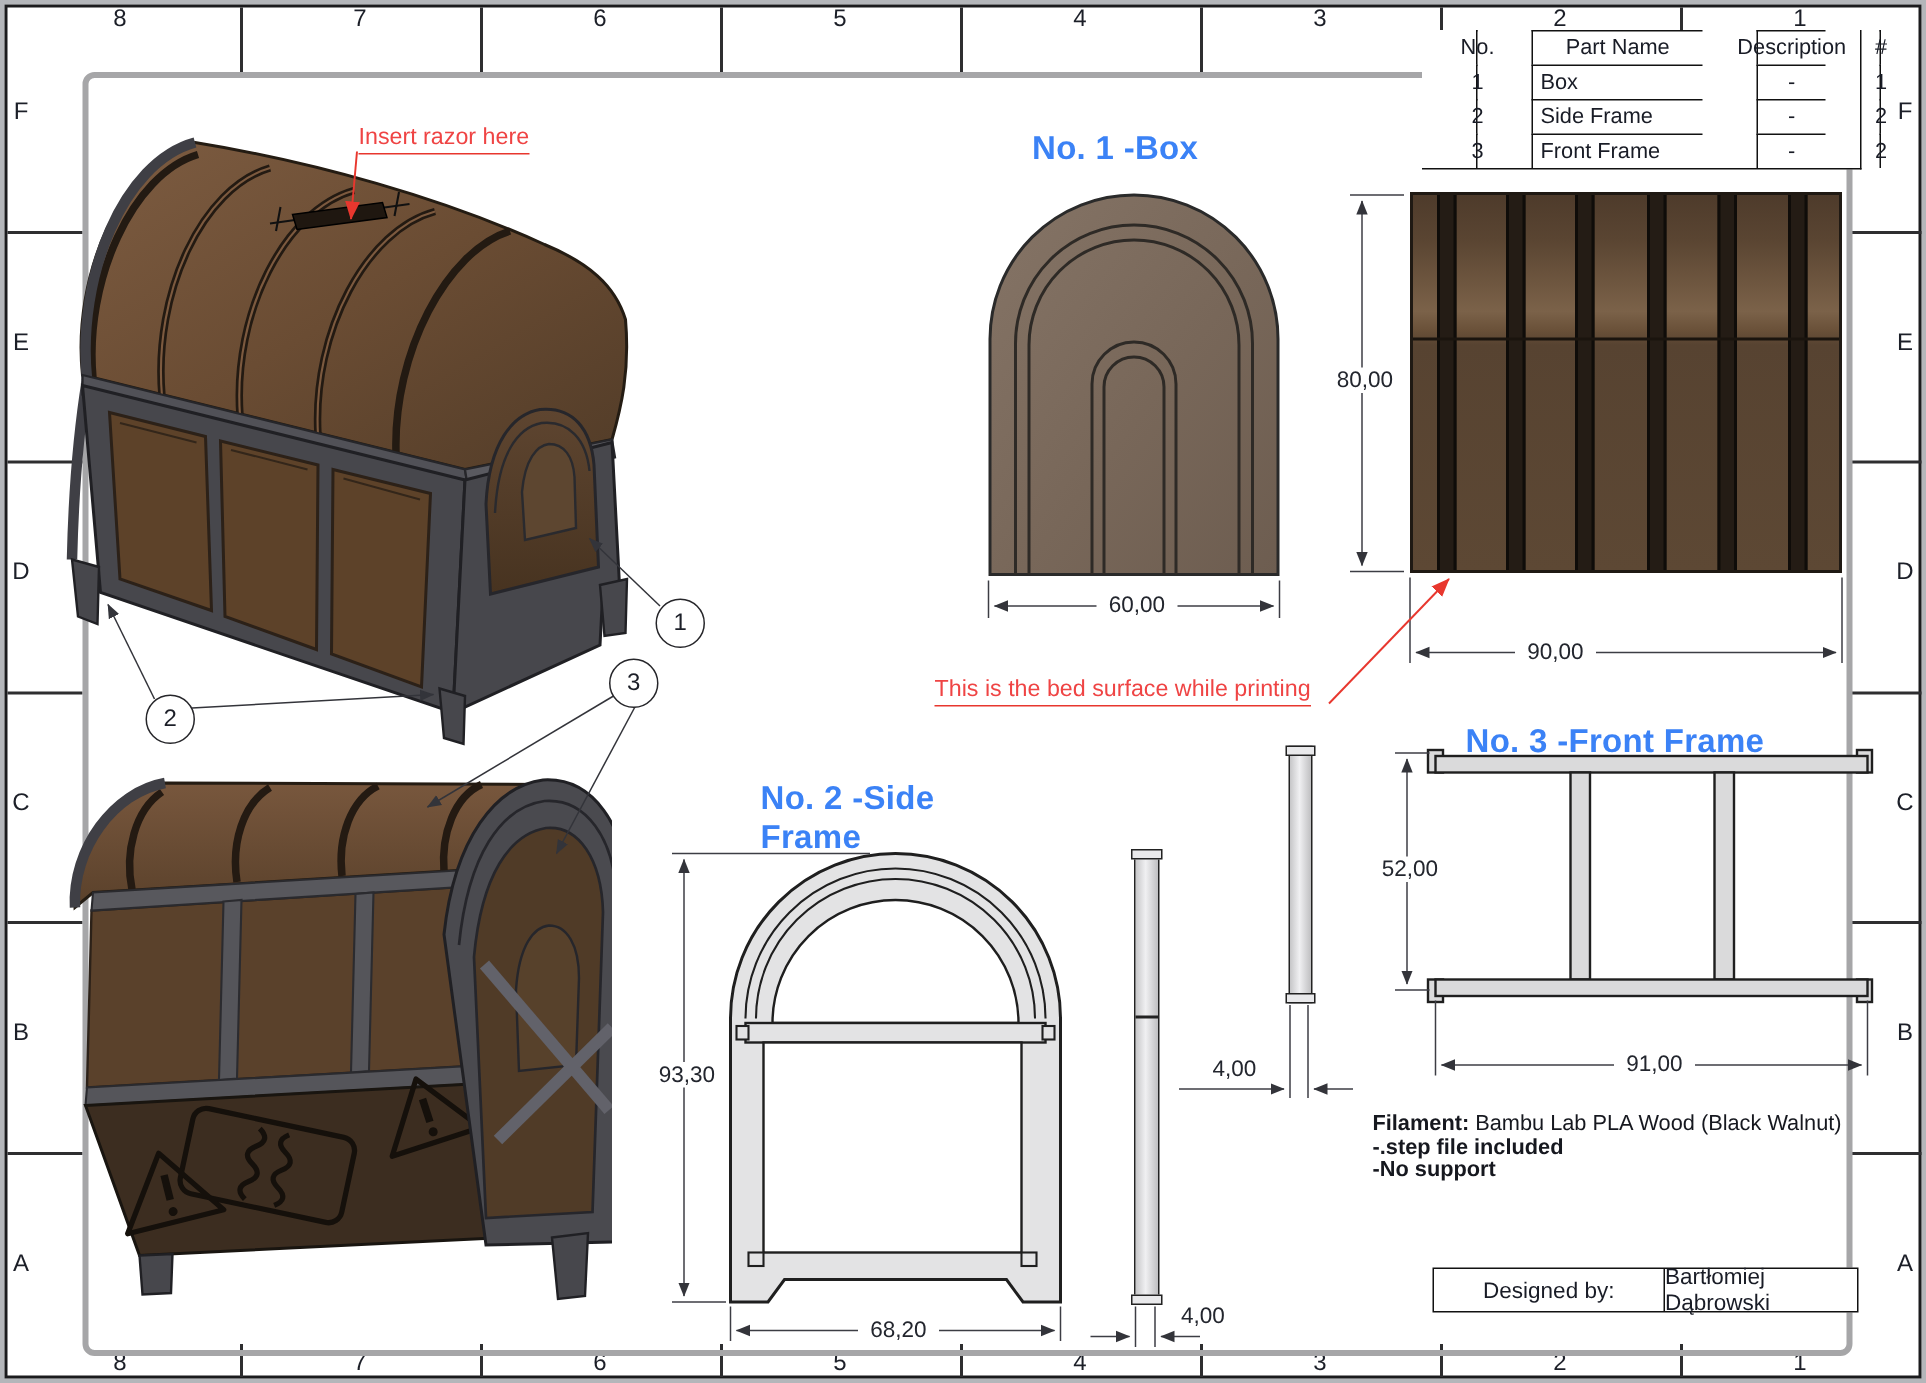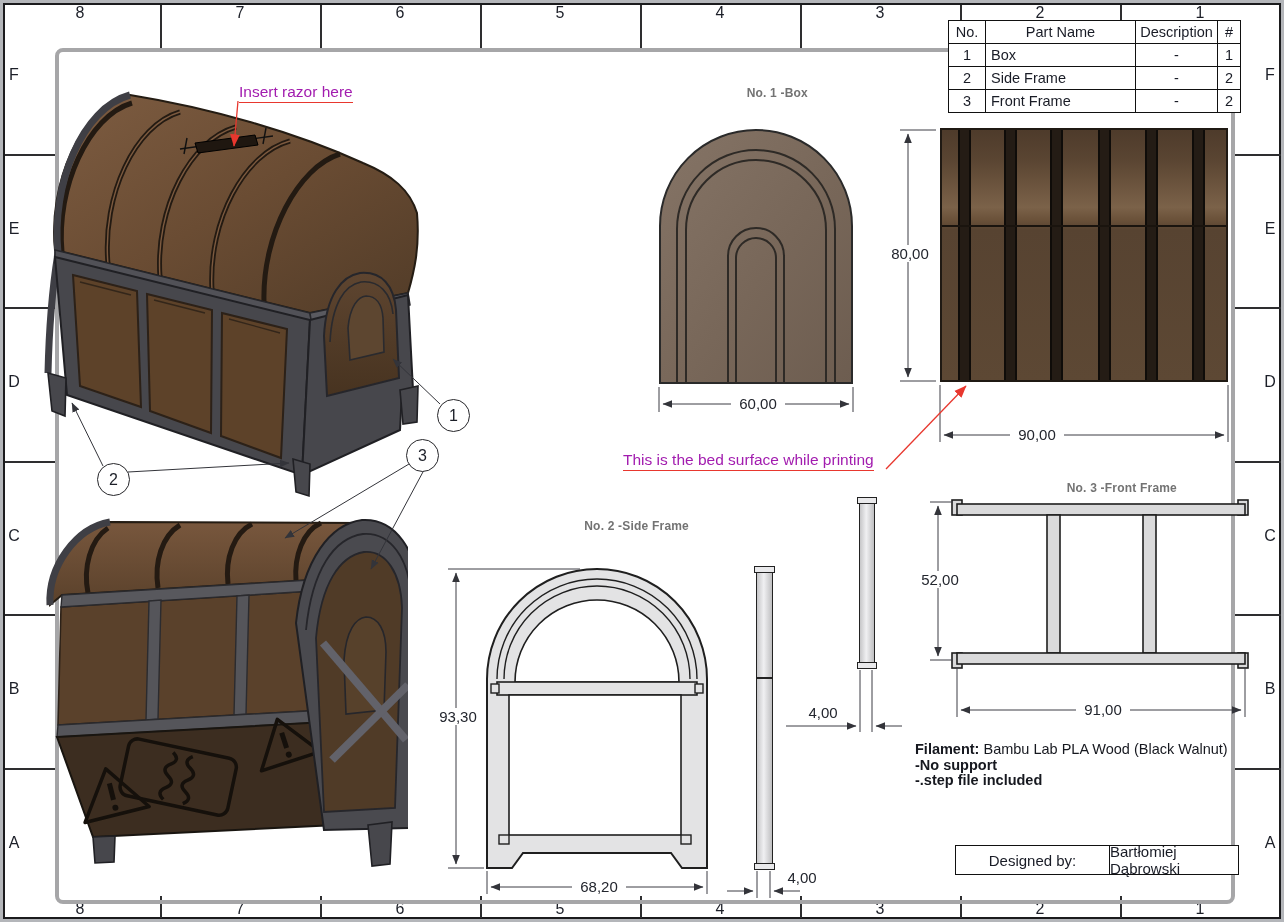--- a/index.html
+++ b/index.html
@@ -19,7 +19,7 @@
   .pt{position:absolute;left:948px;top:20px;z-index:8;background:#fff;display:grid;
       grid-template-columns:37px 150px 82px 23px;grid-auto-rows:23px;
       border-right:1.6px solid #111;border-bottom:1.6px solid #111;font-size:14.5px;color:#191c26;}
-  .pt div{border-left:1.6px solid #111;border-top:1.6px solid #111;display:flex;align-items:center;justify-content:center;}
+  .pt div{border-left:1.6px solid #111;border-top:1.6px solid #111;display:flex;align-items:center;justify-content:center;margin-left:36px;}
   .pt .ln{justify-content:flex-start;padding-left:5px;}
   .tb{position:absolute;left:955px;top:845px;z-index:8;background:#fff;font-size:15px;color:#191c26;
       border:1.6px solid #111;}

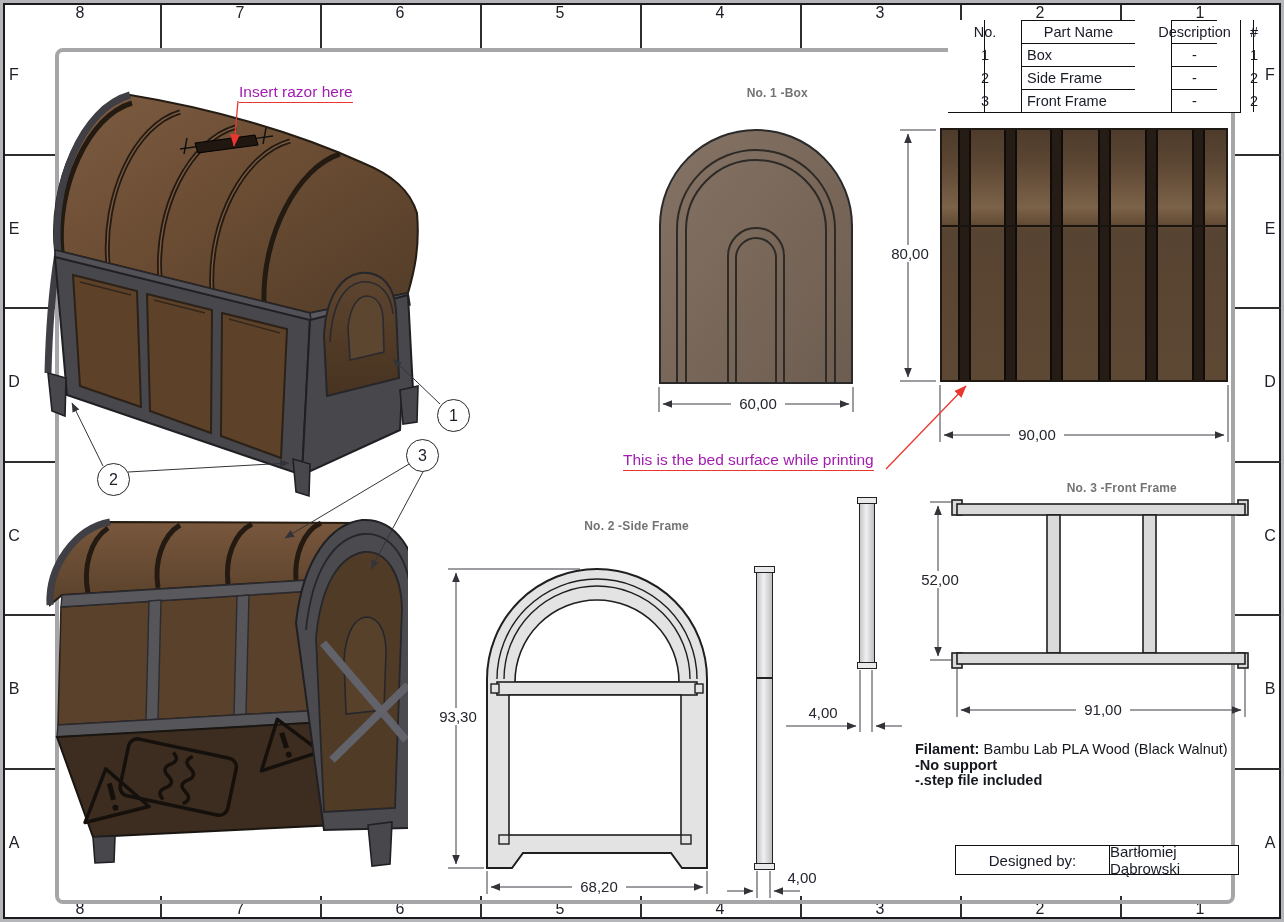--- a/index.html
+++ b/index.html
@@ -13,7 +13,7 @@
   .tickh{position:absolute;height:1.5px;background:#2e2e30;}
   .vtitle{position:absolute;font-weight:bold;font-size:12px;color:#737373;text-align:right;letter-spacing:.2px;}
   .dim{position:absolute;font-size:15px;color:#23262e;background:#fff;text-align:center;line-height:17px;padding:0 2px;}
-  .red{position:absolute;font-size:15.5px;color:#a21caf;border-bottom:1.6px solid #e8372e;padding-bottom:1px;white-space:nowrap;background:transparent;}
+  .red{position:absolute;font-size:15.5px;color:#ef4444;border-bottom:1.6px solid #e8372e;padding-bottom:1px;white-space:nowrap;background:transparent;}
   .balloon{position:absolute;width:31px;height:31px;border:1.6px solid #26262a;border-radius:50%;background:#fff;
            text-align:center;line-height:31px;font-size:16px;color:#1c1f28;z-index:7;}
   .pt{position:absolute;left:948px;top:20px;z-index:8;background:#fff;display:grid;

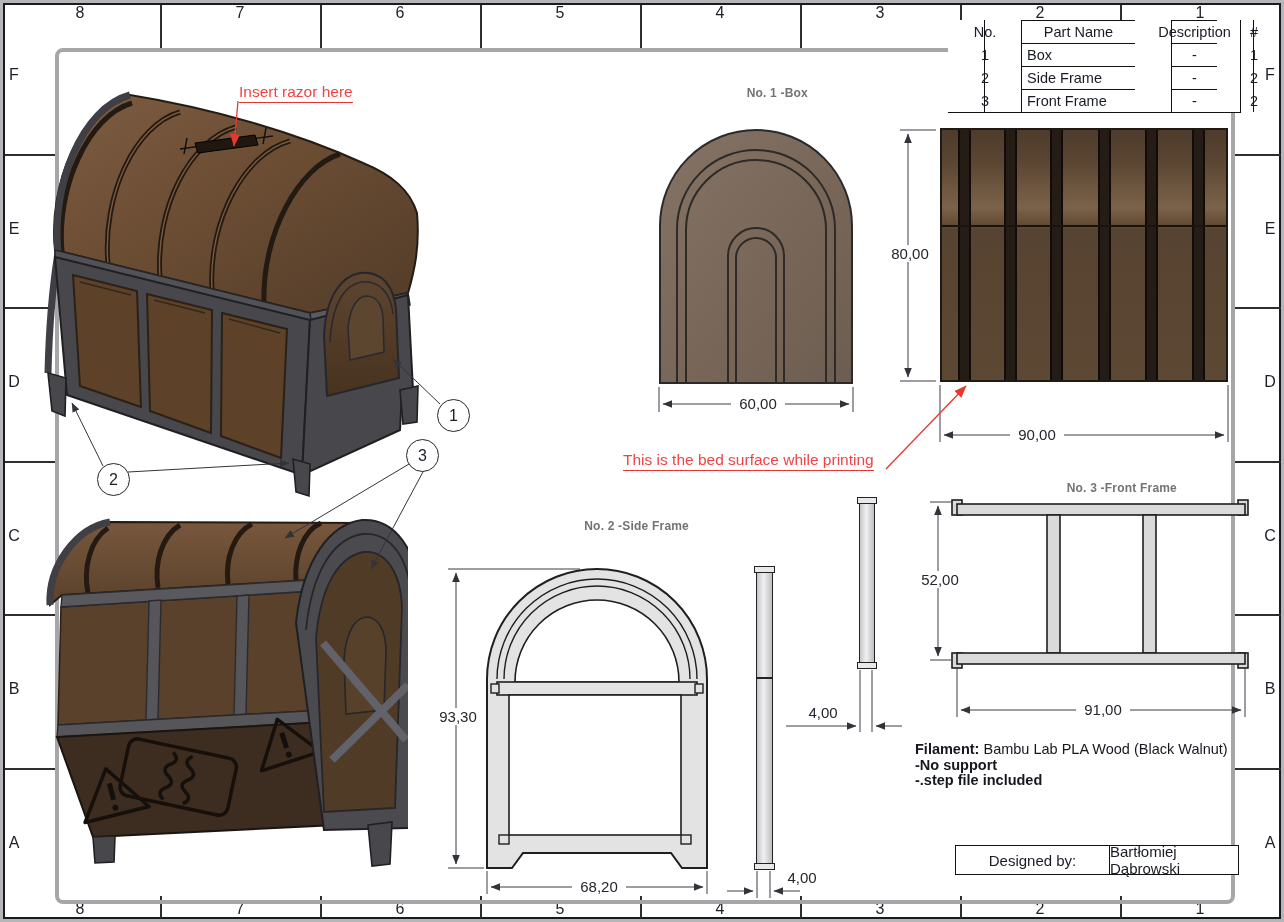--- a/index.html
+++ b/index.html
@@ -11,7 +11,7 @@
   .glr{position:absolute;width:26px;font-size:16px;color:#1c1f28;text-align:center;}
   .tickv{position:absolute;width:1.5px;background:#2e2e30;}
   .tickh{position:absolute;height:1.5px;background:#2e2e30;}
-  .vtitle{position:absolute;font-weight:bold;font-size:12px;color:#737373;text-align:right;letter-spacing:.2px;}
+  .vtitle{position:absolute;font-weight:bold;font-size:22px;color:#3b82f6;text-align:left;letter-spacing:.2px;}
   .dim{position:absolute;font-size:15px;color:#23262e;background:#fff;text-align:center;line-height:17px;padding:0 2px;}
   .red{position:absolute;font-size:15.5px;color:#ef4444;border-bottom:1.6px solid #e8372e;padding-bottom:1px;white-space:nowrap;background:transparent;}
   .balloon{position:absolute;width:31px;height:31px;border:1.6px solid #26262a;border-radius:50%;background:#fff;

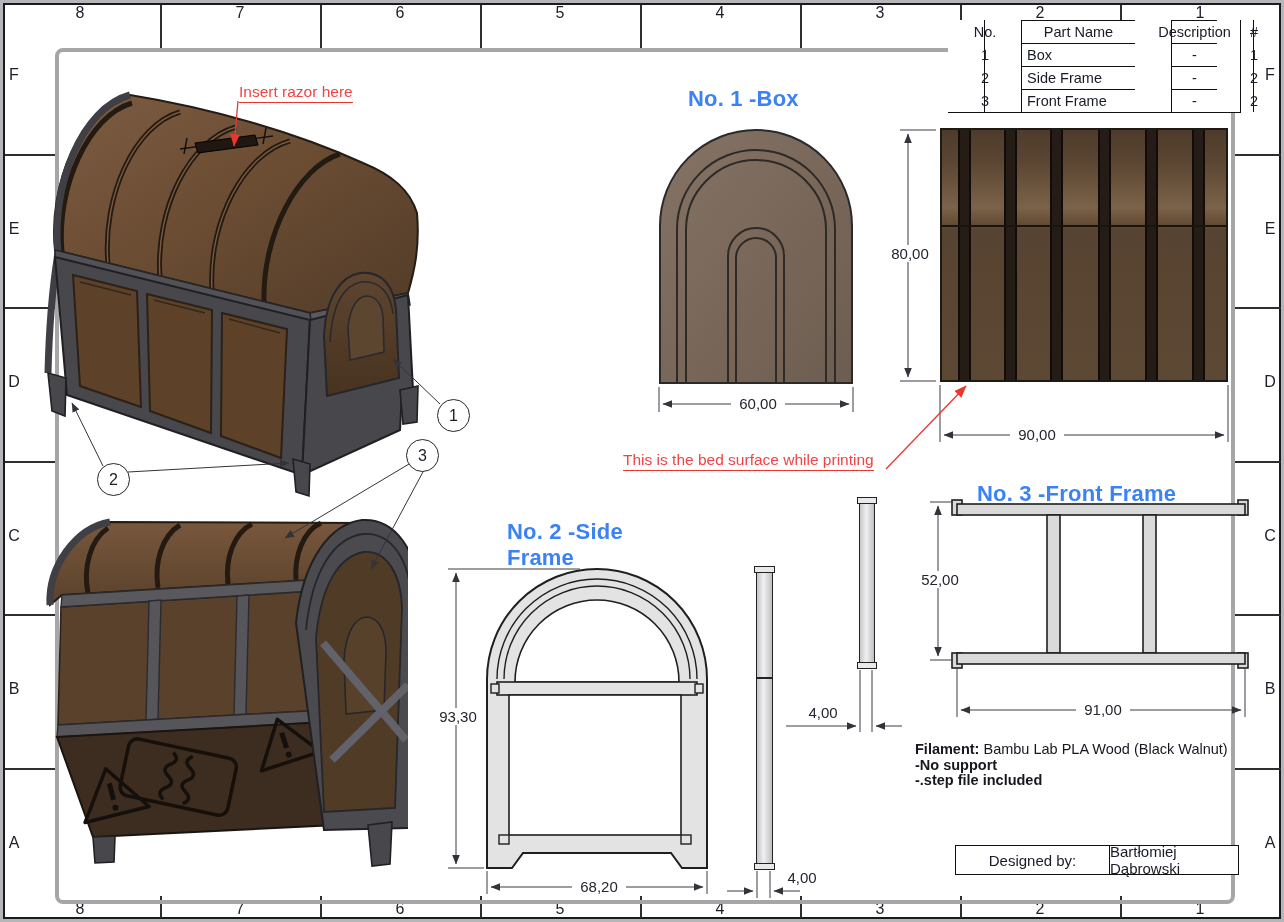--- a/index.html
+++ b/index.html
@@ -378,8 +378,8 @@
 
   <div class="notes">
     <div><b>Filament:</b><span> Bambu Lab PLA Wood (Black Walnut)</span></div>
+    <div><b>-.step file included</b></div>
     <div><b>-No support</b></div>
-    <div><b>-.step file included</b></div>
   </div>
 
   <div class="tb" style="width:282px">

